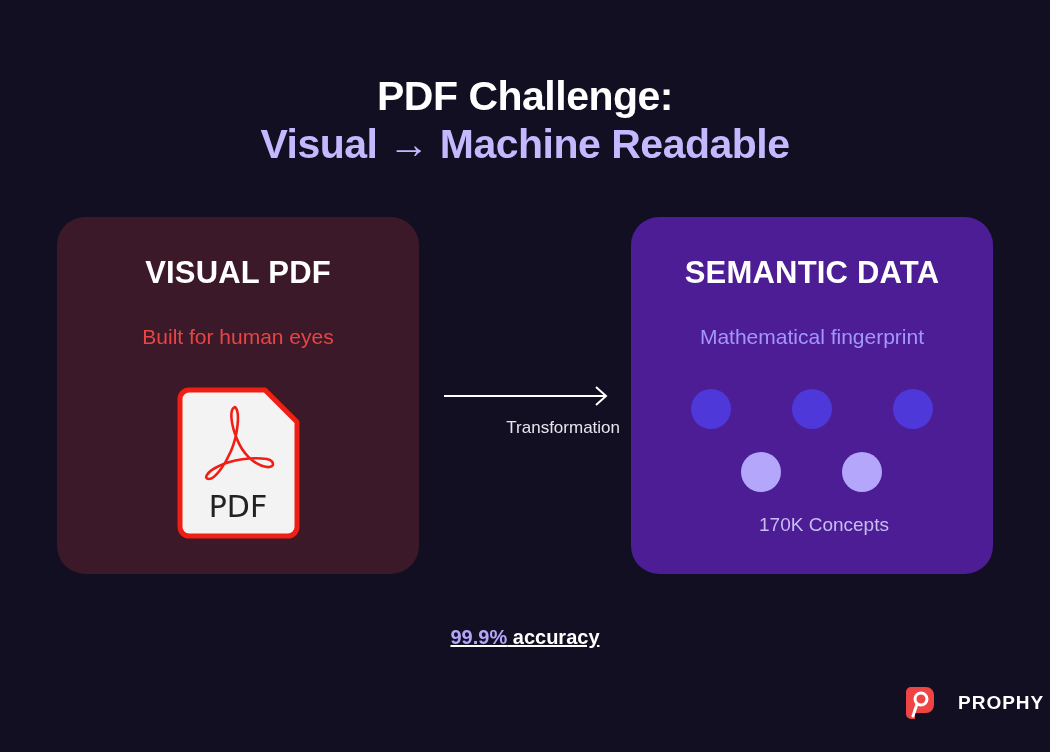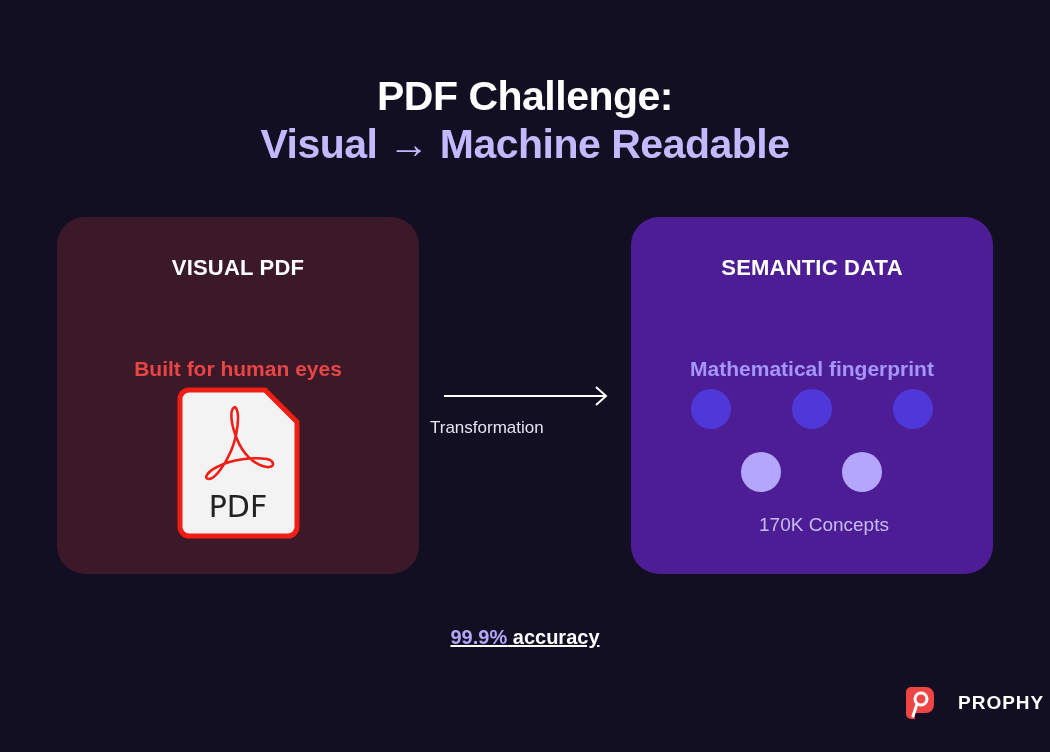--- a/index.html
+++ b/index.html
@@ -26,7 +26,7 @@
   .card.right { left: 631px; background: #4c1d95; }
   .card-title {
     position: absolute; left: 0; top: 38px; width: 100%;
-    font-weight: 700; font-size: 22px; color: #ffffff; letter-spacing: 0.2px;
+    font-weight: 700; font-size: 31px; color: #ffffff; letter-spacing: 0.2px;
   }
   .card-sub {
     position: absolute; left: 0; top: 108px; width: 100%;

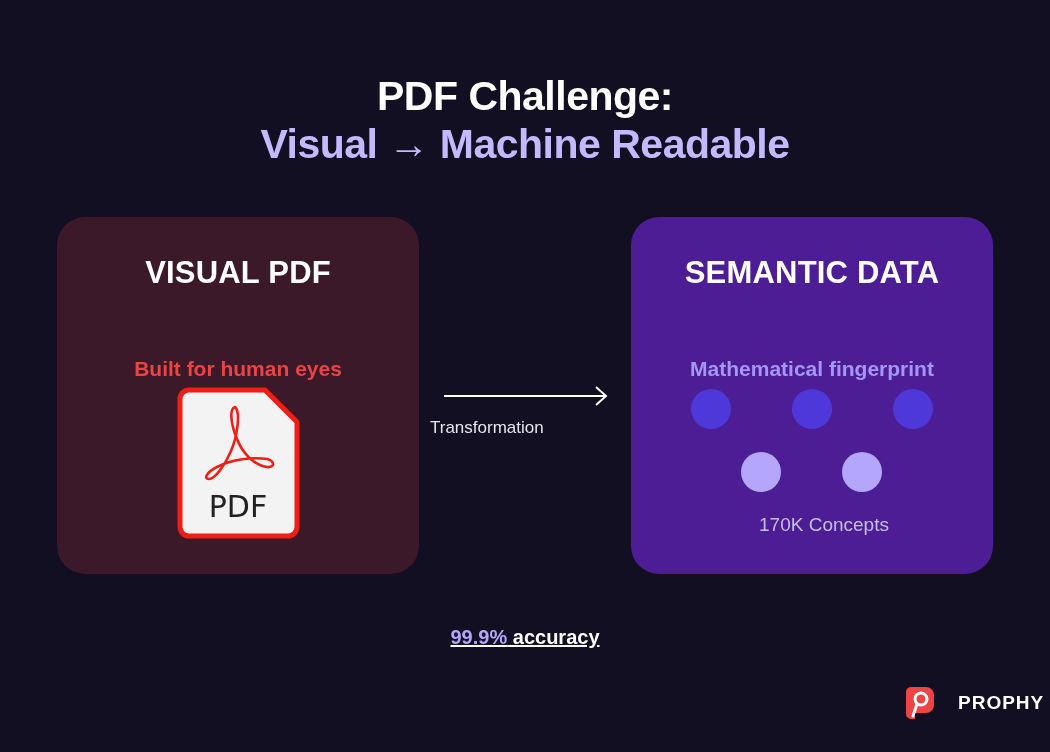--- a/index.html
+++ b/index.html
@@ -30,7 +30,7 @@
   }
   .card-sub {
     position: absolute; left: 0; top: 108px; width: 100%;
-    font-weight: 700; font-size: 21px; margin-top: 32px;
+    font-weight: 400; font-size: 21px;
   }
   .card.left .card-sub { color: #e94545; }
   .card.right .card-sub { color: #a596fb; }

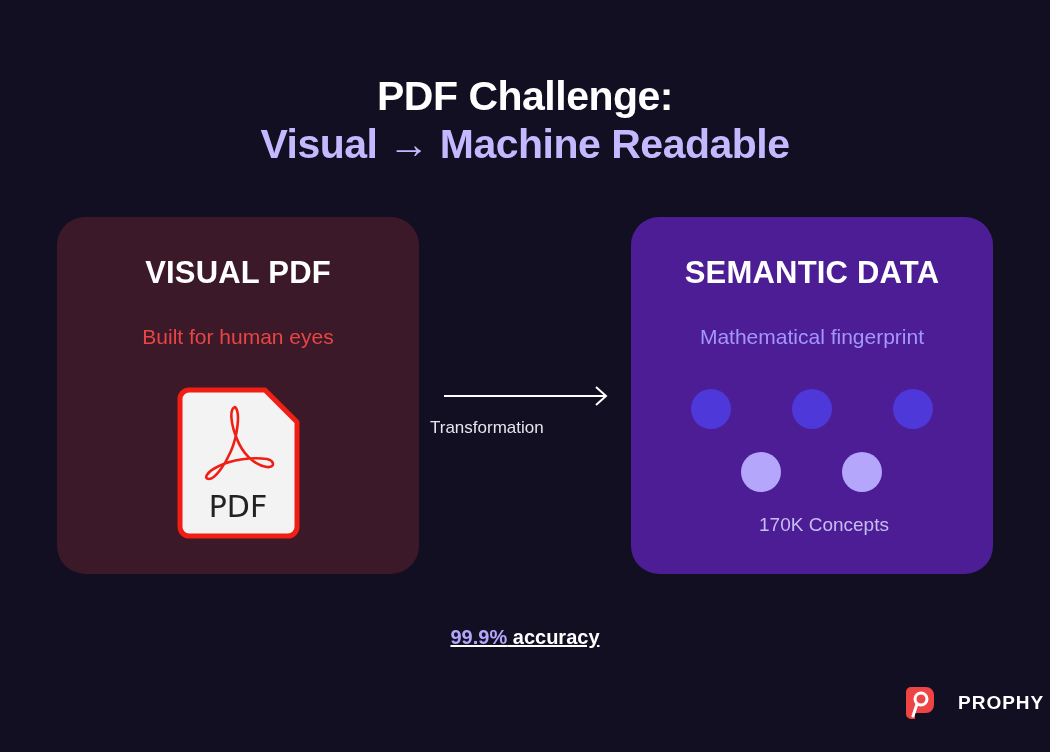--- a/index.html
+++ b/index.html
@@ -48,7 +48,7 @@
 
   .arrow { position: absolute; left: 444px; top: 386px; width: 166px; height: 20px; }
   .arrow-label {
-    position: absolute; left: 430px; top: 418px; width: 190px; text-align: left;
+    position: absolute; left: 430px; top: 418px; width: 190px; text-align: right;
     font-size: 17px; color: #e6e4ee;
   }
 

